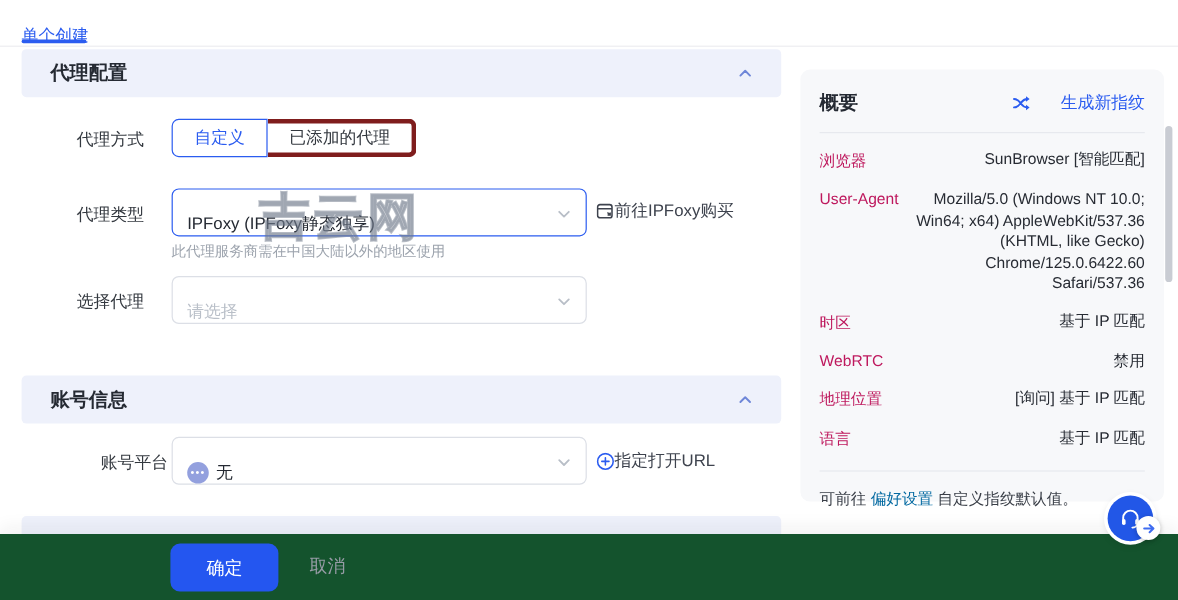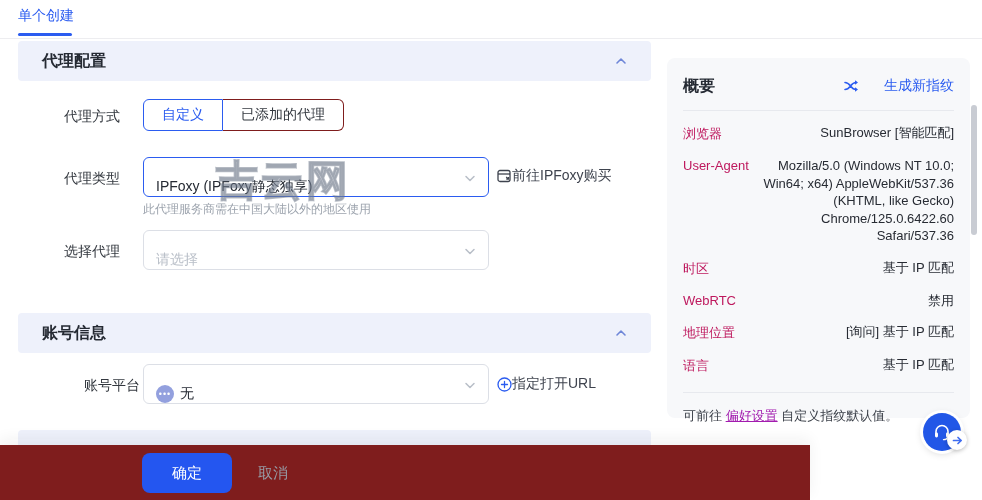--- a/index.html
+++ b/index.html
@@ -10,7 +10,7 @@
   
   .topbar { position:absolute; left:0; top:0; width:982px; height:39px; background:#fff;
     border-bottom:1px solid #ededf0; z-index:6; }
-  .tab { position:absolute; left:18px; top:7px; font-size:14px; color:#2b5cf0; cursor:pointer; }
+  .tab { position:absolute; left:18px; top:21px; font-size:14px; color:#2b5cf0; cursor:pointer; }
   .tab-underline { position:absolute; left:18px; top:33px; width:54px; height:3px; background:#2b5cf0; border-radius:2px; }
 
   

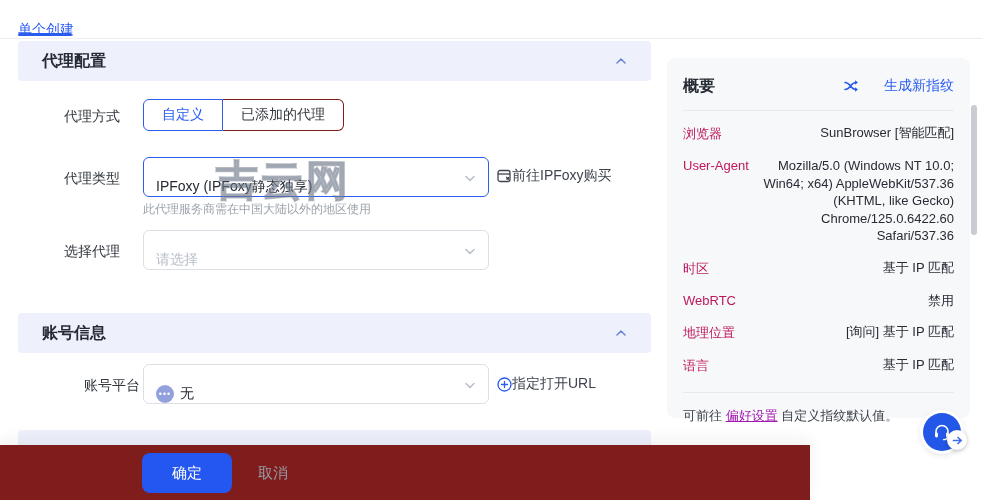--- a/index.html
+++ b/index.html
@@ -23,7 +23,7 @@
   .form-label { position:absolute; left:64px; width:62px; font-size:14px; color:#33383f; }
   .seg { position:absolute; left:143px; display:flex; height:32px; }
   .seg-btn { display:flex; align-items:center; justify-content:center; padding:0 18px; font-size:14px;
-    border:1px solid #7f1d1d; background:#fff; cursor:pointer; }
+    border:4px solid #7f1d1d; background:#fff; cursor:pointer; }
   .seg-btn.selected { border:1px solid #2b5cf0; color:#2b5cf0; border-radius:6px 0 0 6px; z-index:2; }
   .seg-btn.normal { color:#33383f; border-left:none; border-radius:0 6px 6px 0; }
 

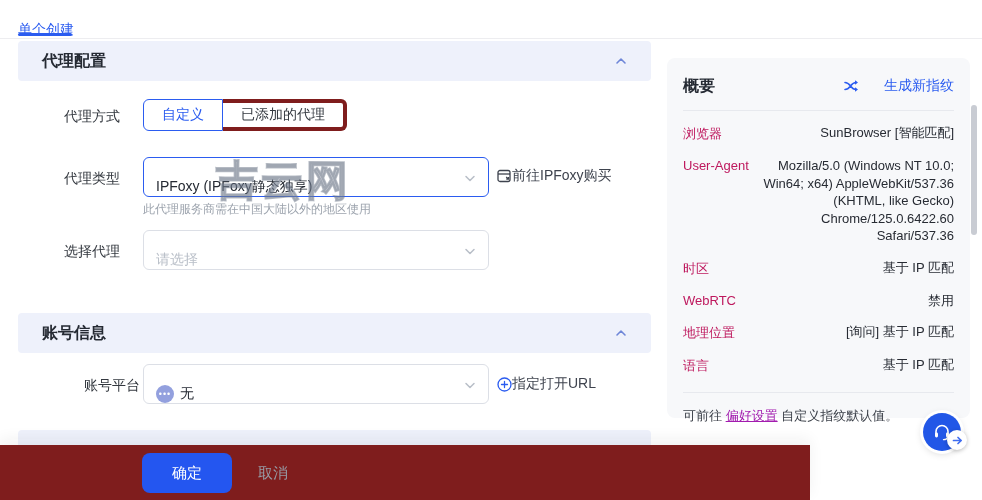--- a/index.html
+++ b/index.html
@@ -56,7 +56,7 @@
   .sum-label { font-size:13px; color:#be185d; flex:none; padding-top:1px; }
   .sum-value { font-size:13px; color:#272b33; text-align:right; max-width:225px; line-height:1.35; }
   .note { font-size:13px; color:#3a3f48; padding:8px 0 0 0; }
-  .note a { color:#a21caf; text-decoration:underline; cursor:pointer; }
+  .note a { color:#0369a1; cursor:pointer; }
 
   
   .footer { position:absolute; left:0; top:445px; width:810px; height:55px; background:#7f1d1d;

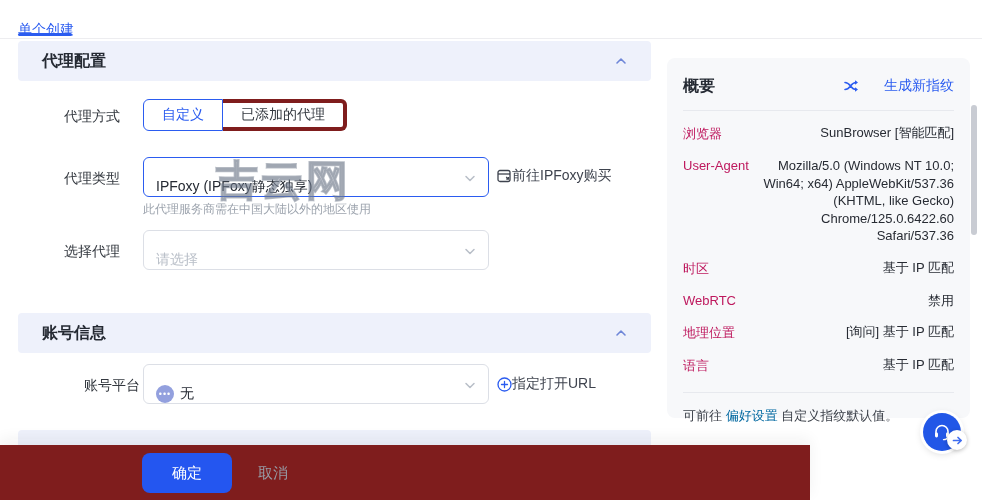--- a/index.html
+++ b/index.html
@@ -59,7 +59,7 @@
   .note a { color:#0369a1; cursor:pointer; }
 
   
-  .footer { position:absolute; left:0; top:445px; width:810px; height:55px; background:#7f1d1d;
+  .footer { position:absolute; left:0; top:445px; width:982px; height:55px; background:#14532d;
     box-shadow:0 -6px 14px rgba(31,35,41,.06); z-index:5; }
   .btn-primary { position:absolute; left:142px; top:8px; width:90px; height:40px; background:#2456f0;
     color:#fff; font-size:15px; border:none; border-radius:8px; cursor:pointer; }

